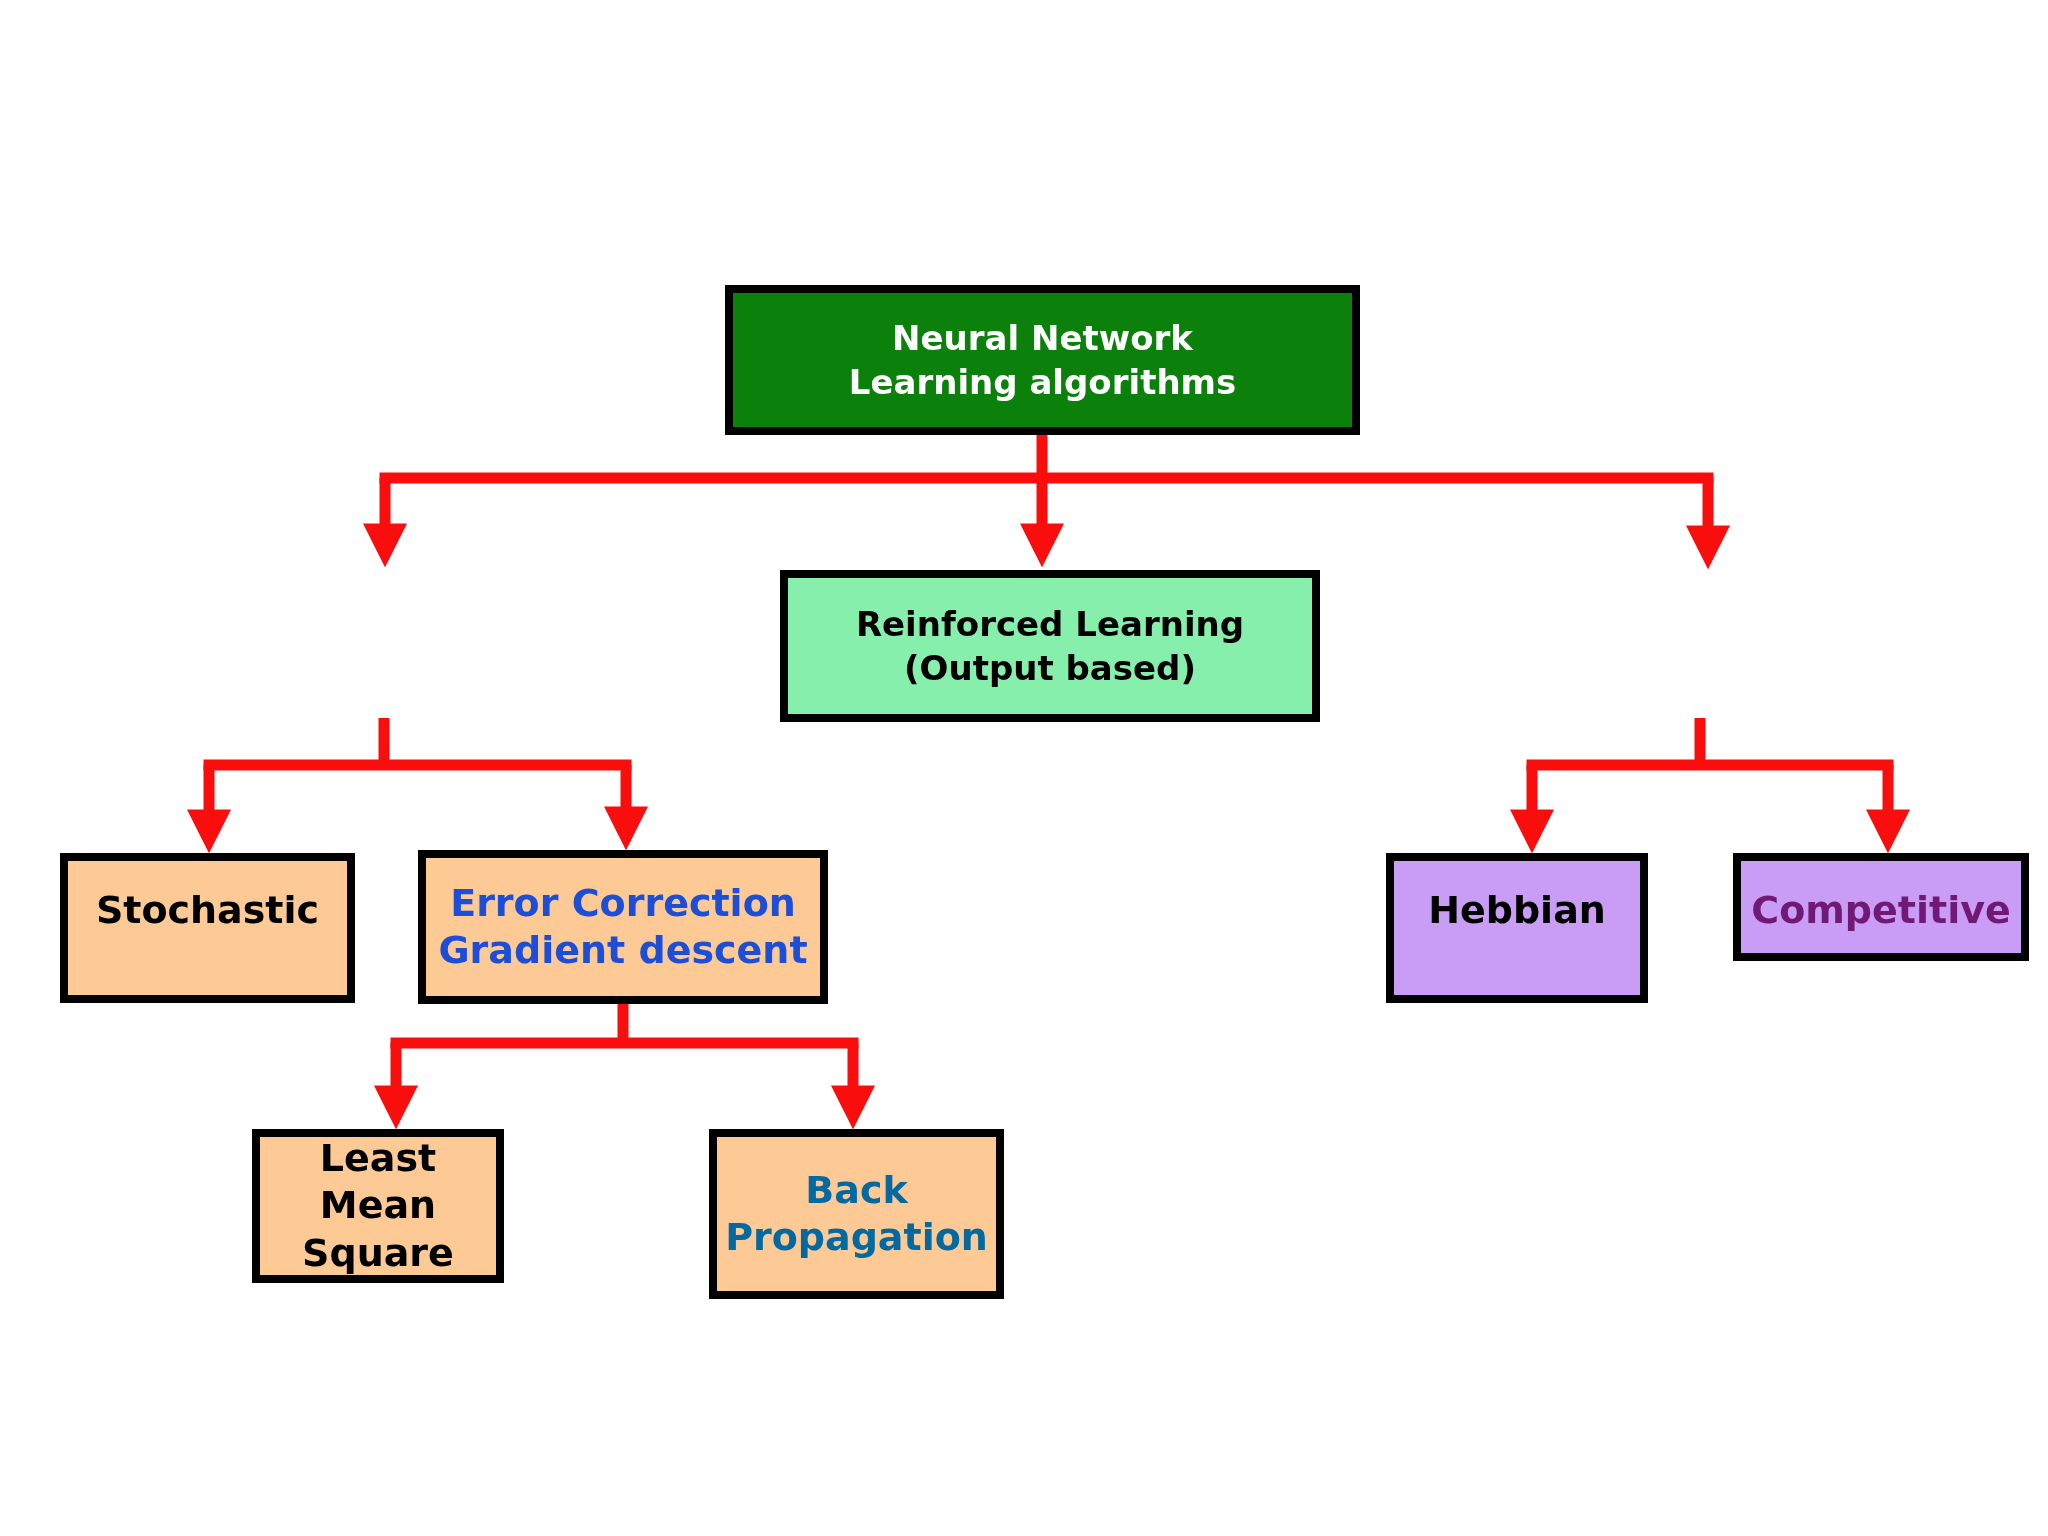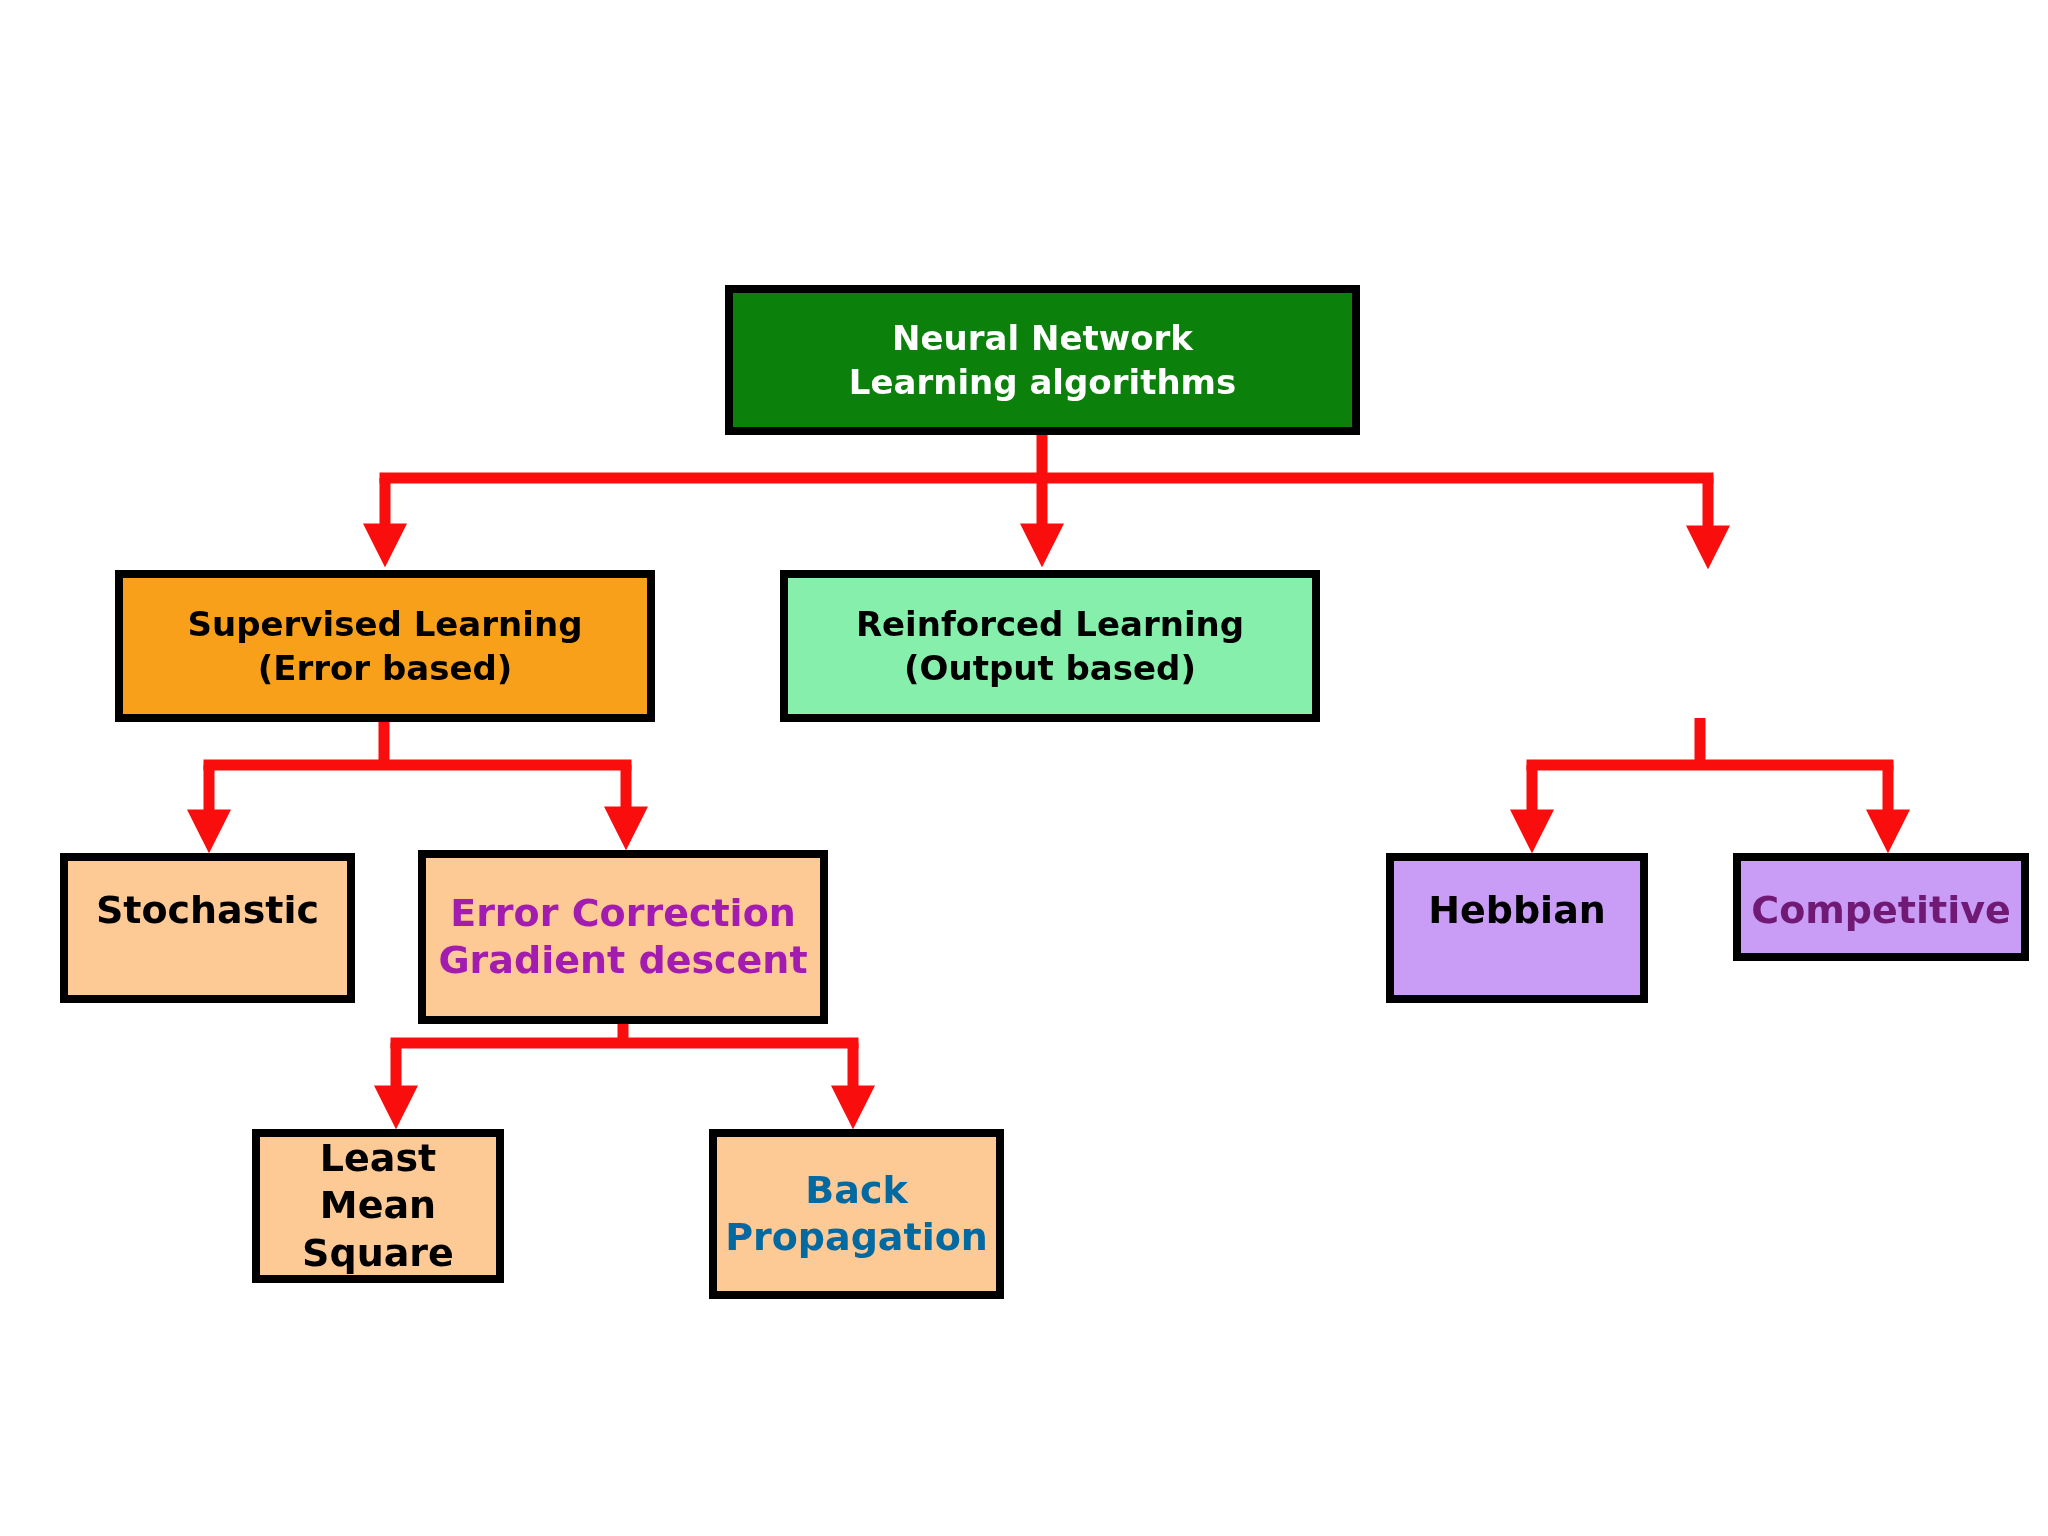--- a/index.html
+++ b/index.html
@@ -76,10 +76,6 @@
 Learning algorithms</span>
   </div>
 
-  <div class="node" style="left: 115px; top: 570px; width: 540px; height: 152px; background-color: rgb(249, 160, 27); color: rgb(0, 0, 0);">
-    <span class="label">Supervised Learning
-(Error based)</span>
-  </div>
 
   <div class="node" style="left: 780px; top: 570px; width: 540px; height: 152px; background-color: #86efac; color: rgb(0, 0, 0);">
     <span class="label">Reinforced Learning

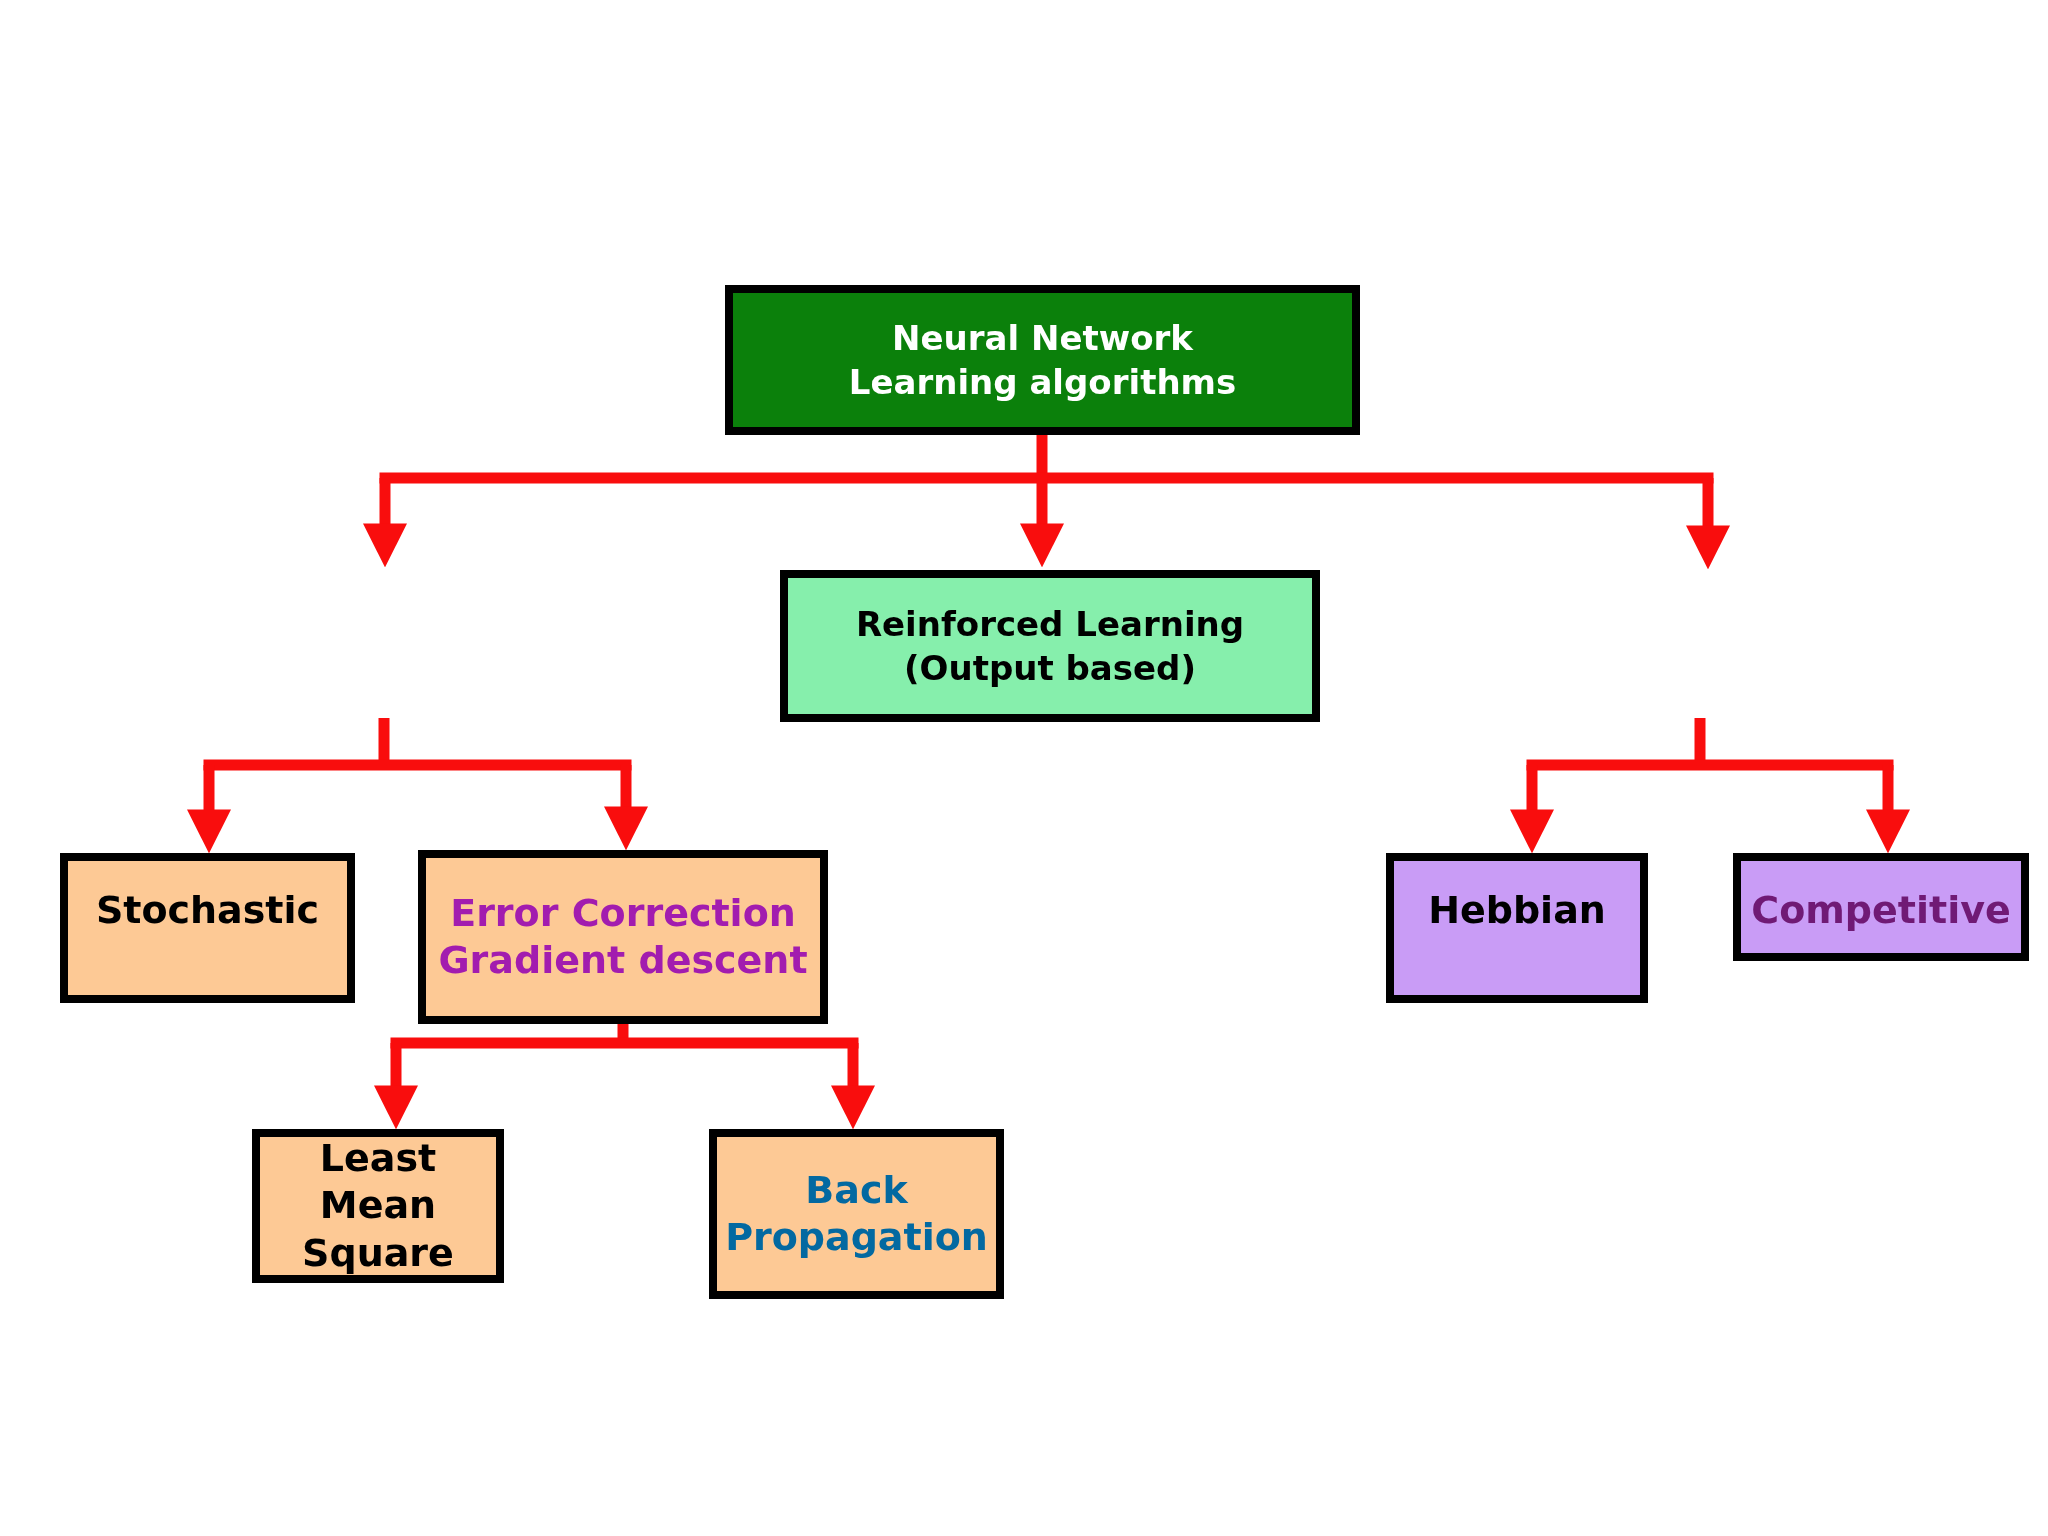--- a/index.html
+++ b/index.html
@@ -87,7 +87,7 @@
     <span class="label">Stochastic</span>
   </div>
 
-  <div class="node small" style="left: 418px; top: 850px; width: 410px; height: 174px; background-color: rgb(253, 201, 149); color: #a21caf;">
+  <div class="node small" style="left: 418px; top: 850px; width: 410px; height: 154px; background-color: rgb(253, 201, 149); color: #1d4ed8;">
     <span class="label">Error Correction
 Gradient descent</span>
   </div>

